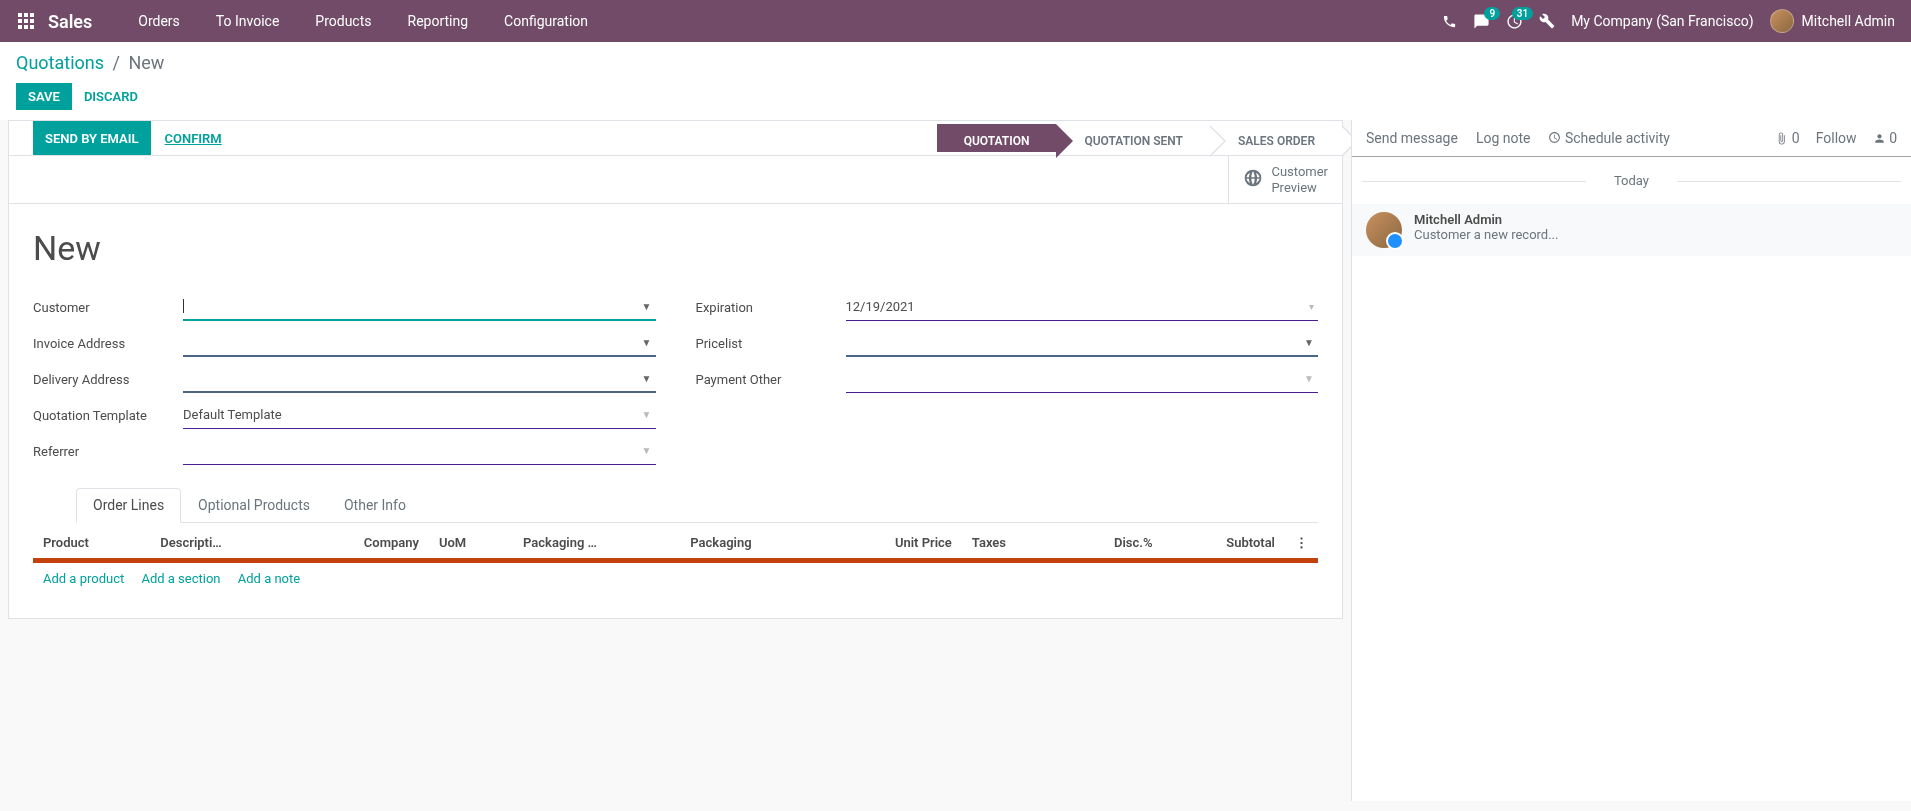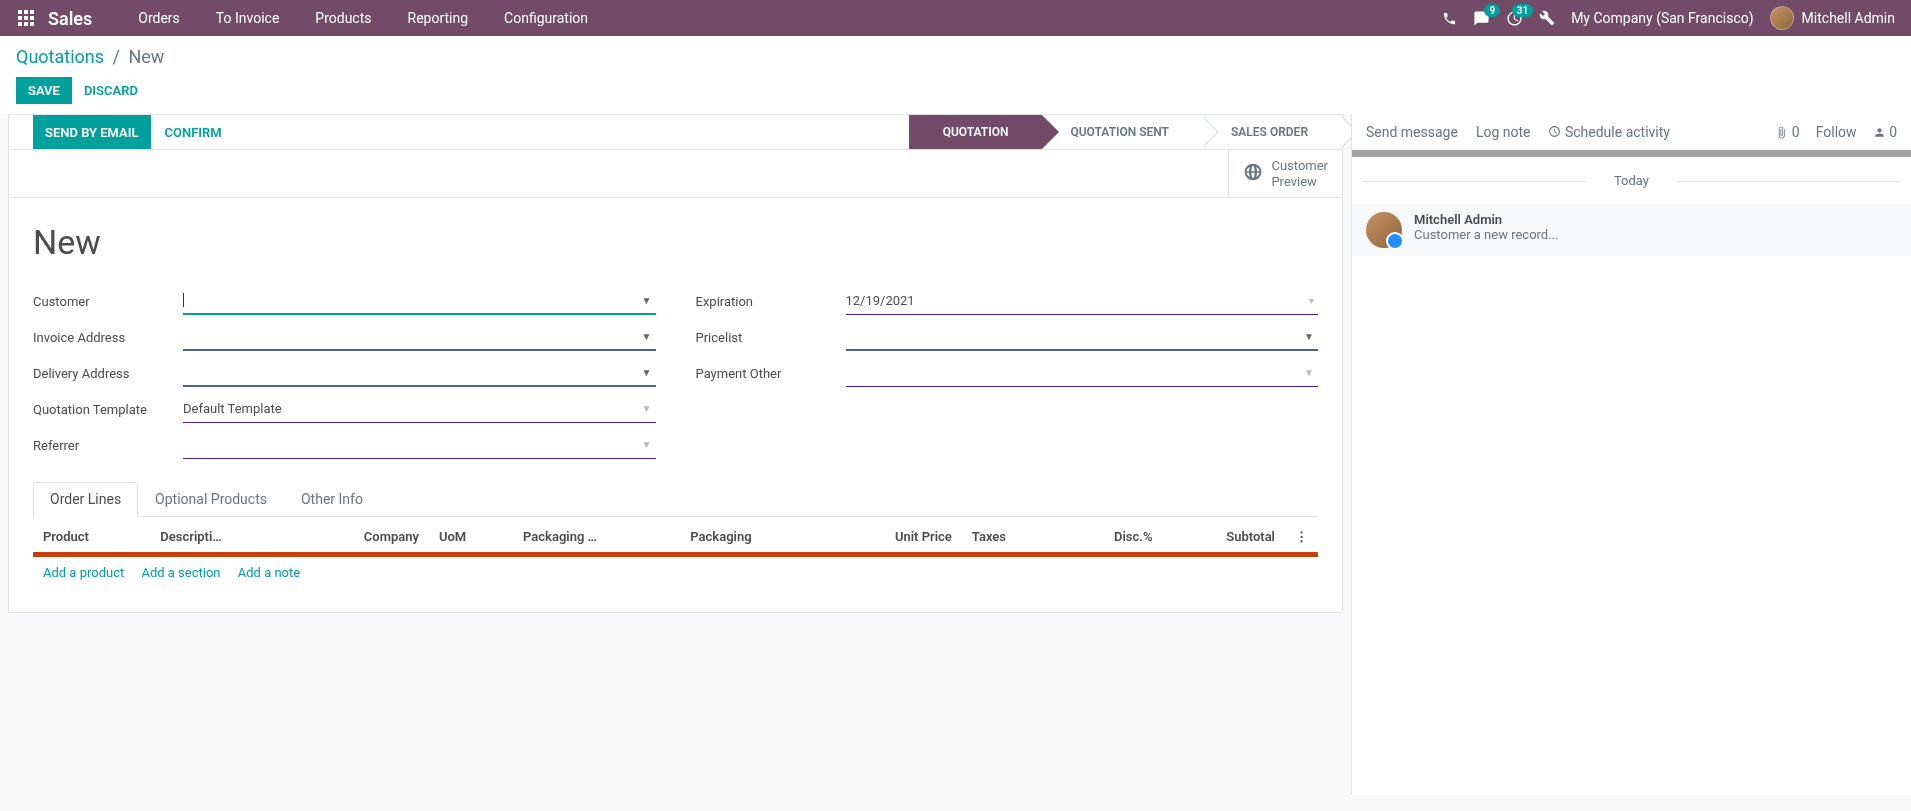--- a/index.html
+++ b/index.html
@@ -6,7 +6,7 @@
 body { background: #f9f9f9; width: 1911px; height: 811px; overflow: hidden; }
 
 
-.topnav { background: #714B67; height: 36px; display: flex; align-items: center; color: white; padding: 0 8px; }
+.topnav { background: #714B67; height: 42px; display: flex; align-items: center; color: white; padding: 0 8px; }
 .apps-icon { width: 36px; display: flex; justify-content: center; align-items: center; cursor: pointer; }
 .apps-icon svg { fill: white; }
 .brand { font-size: 18px; font-weight: 600; margin-left: 4px; margin-right: 28px; }

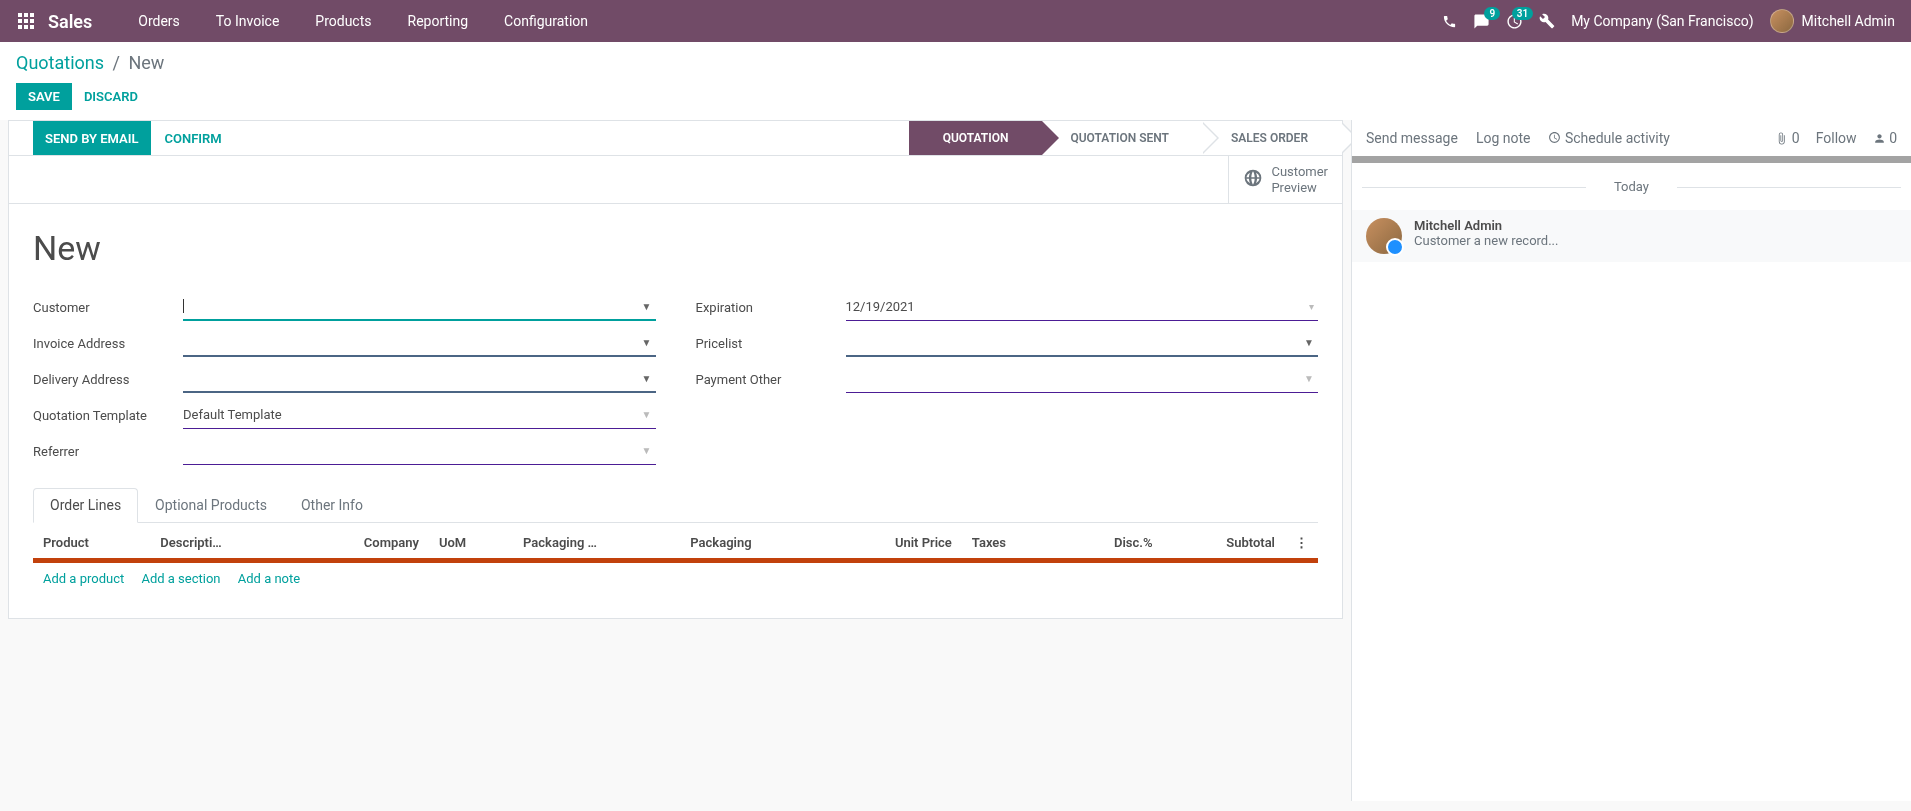--- a/index.html
+++ b/index.html
@@ -38,7 +38,7 @@
 .statusbar-row { display:flex; align-items:stretch; background:white; border:1px solid #dee2e6; }
 .status-actions { display:flex;margin-left:24px; }
 .status-actions .btn-primary { height: 34px; }
-.status-actions .btn-link { padding: 0 14px; }
+.status-actions .btn-link { padding: 0 14px; text-decoration: underline; }
 .status-spacer { flex:1; }
 .status-steps { display:flex; align-items:center; }
 .step { position:relative; padding:0 34px; height:34px; line-height:34px; font-size:12px; font-weight:600; color:#6c757d; background:white; }

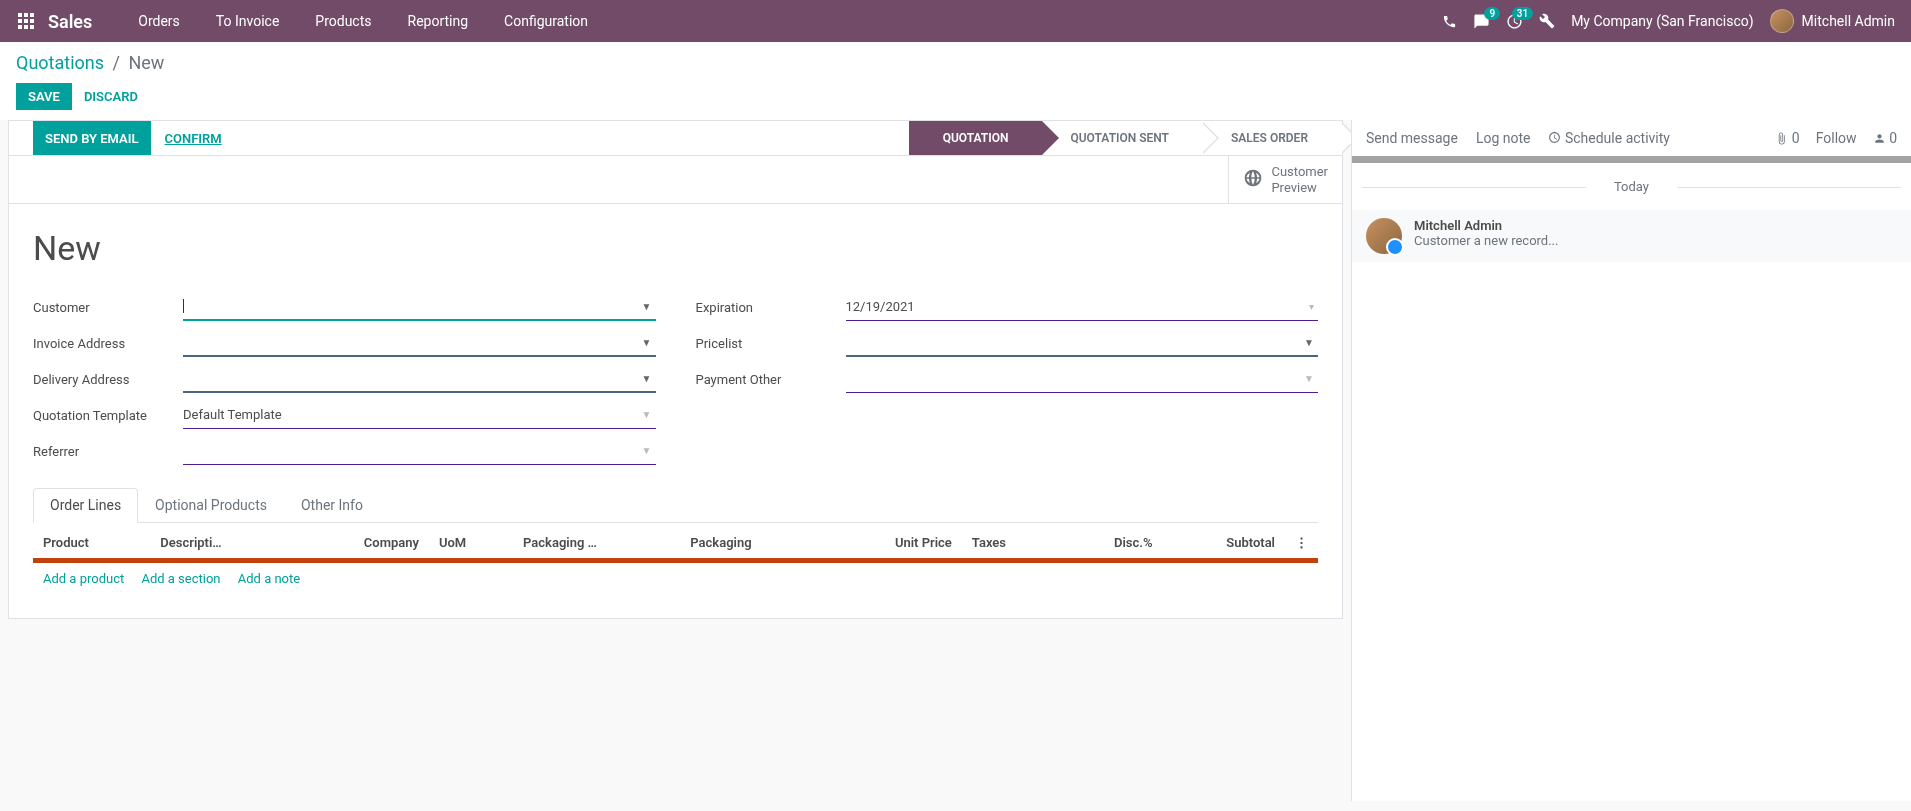--- a/index.html
+++ b/index.html
@@ -41,7 +41,7 @@
 .status-actions .btn-link { padding: 0 14px; text-decoration: underline; }
 .status-spacer { flex:1; }
 .status-steps { display:flex; align-items:center; }
-.step { position:relative; padding:0 34px; height:34px; line-height:34px; font-size:12px; font-weight:600; color:#6c757d; background:white; }
+.step { position:relative; padding:0 27px; height:28px; line-height:34px; font-size:12px; font-weight:600; color:#6c757d; background:white; }
 .step.active { background:#714B67; color:white; }
 .step.active::after { content:''; position:absolute; right:-17px; top:0; width:0;height:0; border-top:17px solid transparent; border-bottom:17px solid transparent; border-left:17px solid #714B67; z-index:2; }
 .step:not(.active)::after { content:''; position:absolute; right:-14px; top:3px; width:0;height:0; border-top:14px solid transparent; border-bottom:14px solid transparent; border-left:14px solid white; z-index:2; }

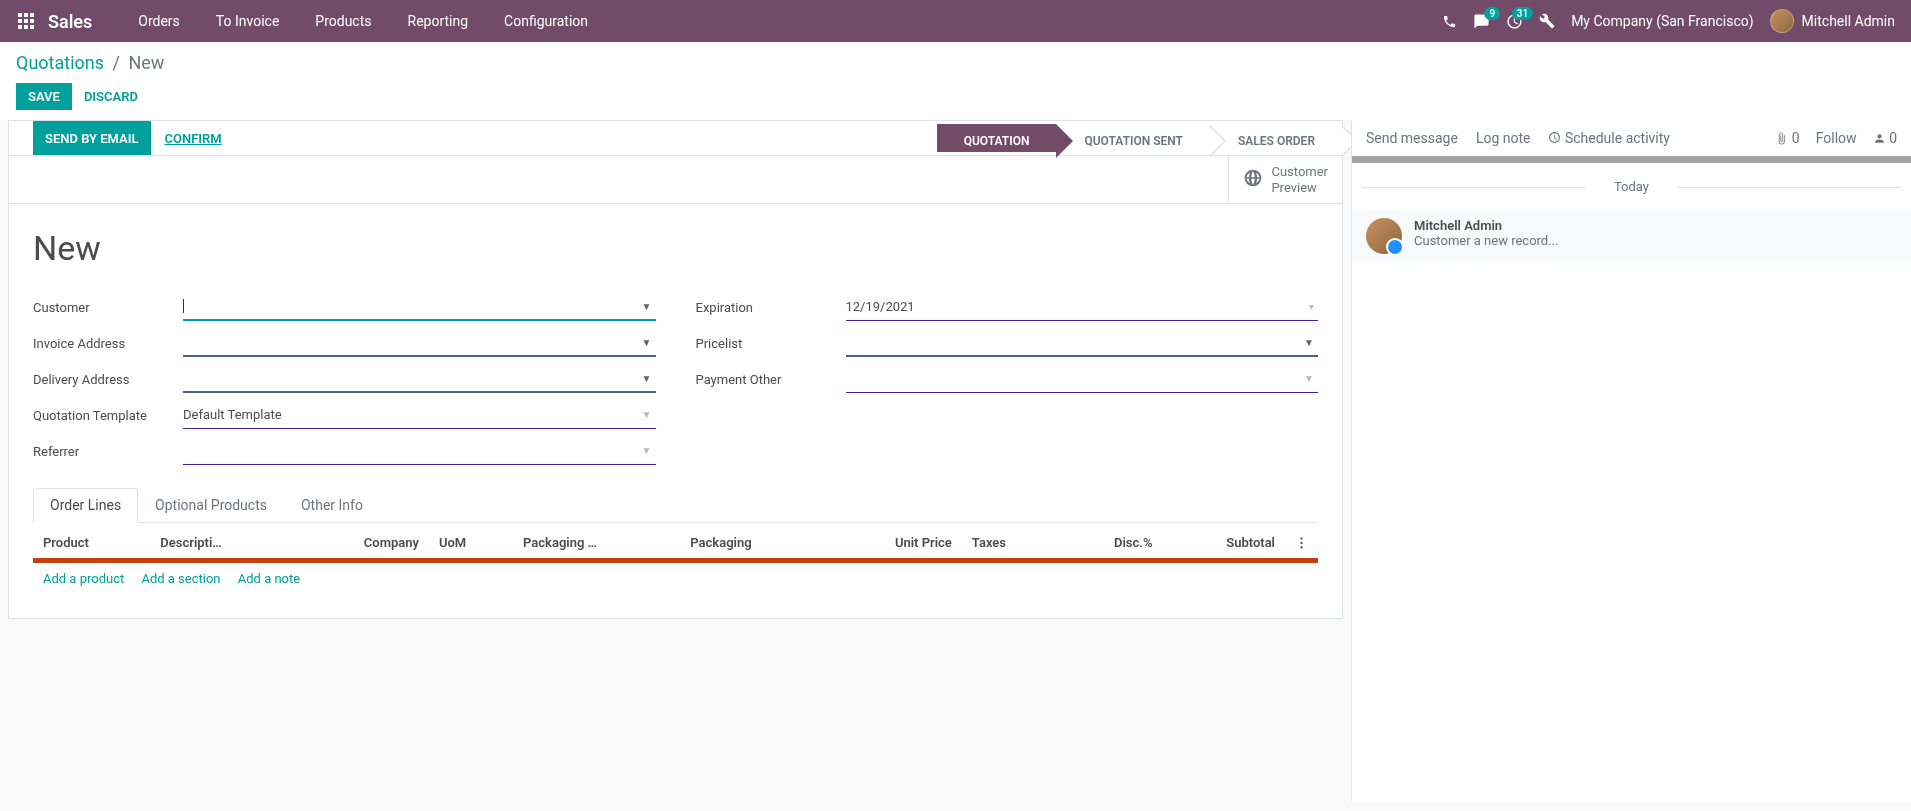--- a/index.html
+++ b/index.html
@@ -78,7 +78,7 @@
 .addlinks span { margin-right:14px; cursor:pointer; }
 
 
-.chatter-top { display:flex; align-items:center; padding:10px 14px; gap:18px; border-bottom:7px solid #a3a3a3; font-size:14px; color:#6c757d; }
+.chatter-top { display:flex; align-items:center; padding:10px 14px; gap:18px; border-bottom:1px solid #a3a3a3; font-size:14px; color:#6c757d; }
 .chatter-top .ct-item { cursor:pointer; }
 .chatter-top .right { margin-left:auto; display:flex; gap:16px; align-items:center; }
 .chatter-body { flex:1; overflow-y:auto; }

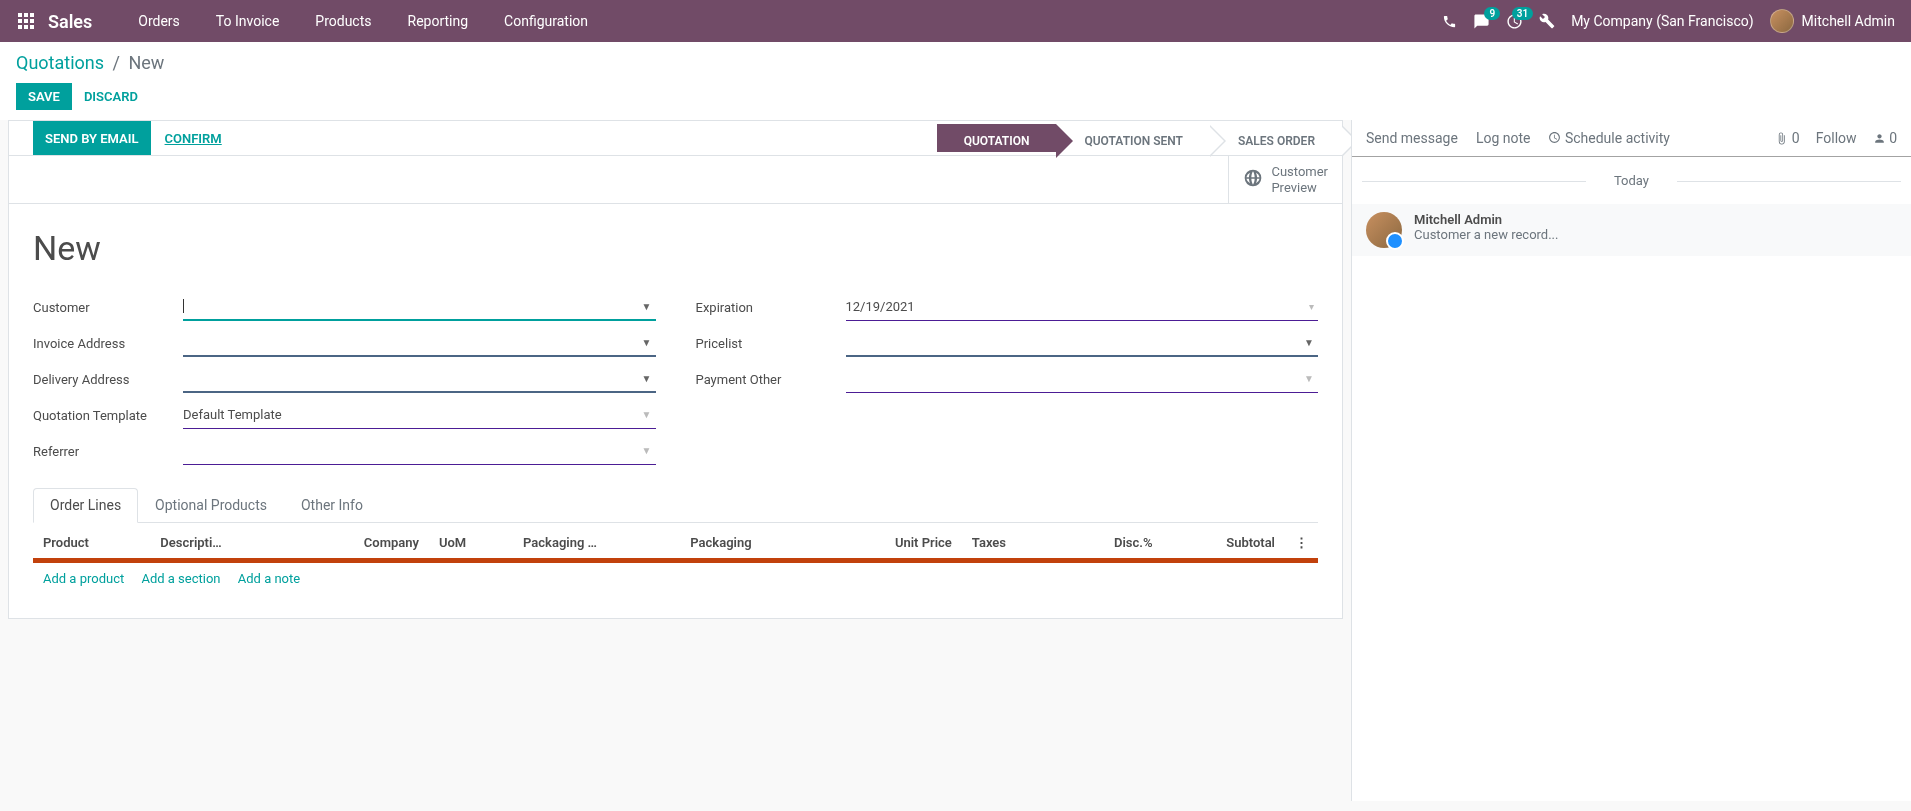--- a/index.html
+++ b/index.html
@@ -65,7 +65,7 @@
 .fval .caret { margin-left:auto; color:#666; font-size:10px; }
 
 
-.tabs { display:flex; border-bottom:1px solid #dee2e6; margin-top:16px; }
+.tabs { display:flex; border-bottom:1px solid #dee2e6; margin-top:16px;margin-left:43px; }
 .tab { padding:8px 16px; font-size:14px; color:#6c757d; cursor:pointer; border:1px solid transparent; }
 .tab.active { color:#4c4c4c; border:1px solid #dee2e6; border-bottom-color:white; border-radius:4px 4px 0 0; margin-bottom:-1px; background:white; }
 

